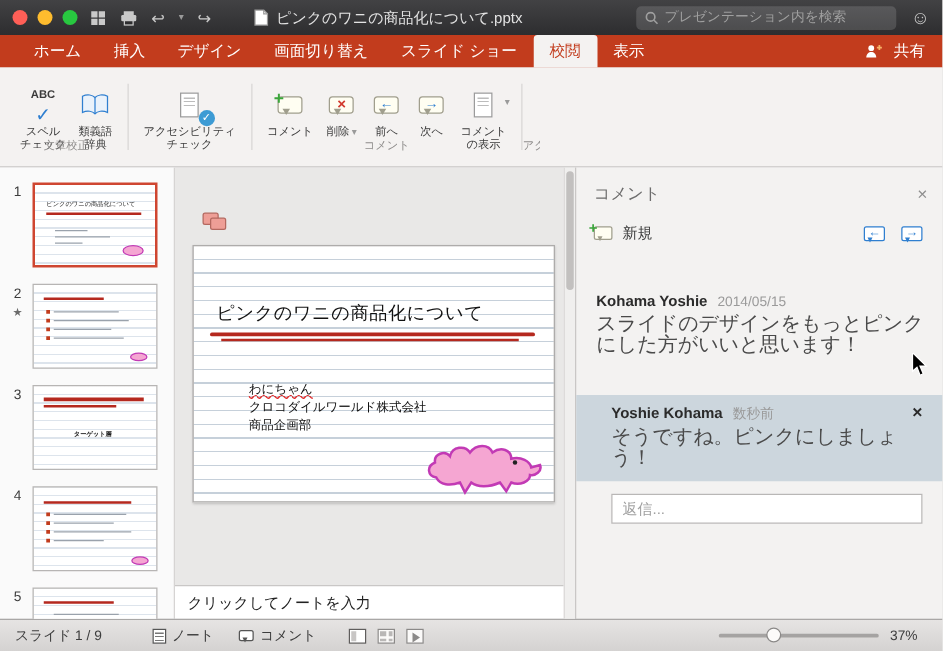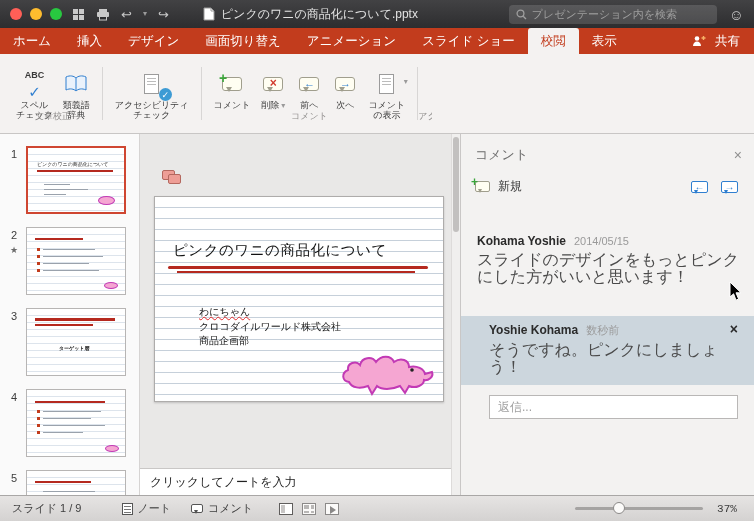--- a/index.html
+++ b/index.html
@@ -22,7 +22,7 @@
   .smiley { color:#c9c9c9; font-size:15px; margin-left:12px; line-height:15px; }
 
   
-  .tabsrow { height:26px; background:#c23c1d; display:flex; align-items:flex-end; flex:0 0 auto; }
+  .tabsrow { height:26px; background:#c23c1d; display:flex; align-items:flex-end; padding-left:14px; flex:0 0 auto; }
   .tab { color:#fff; font-size:12.5px; line-height:26px; padding:0 13px; white-space:nowrap; }
   .tab.active { background:#f4f2f1; color:#c23c1d; border-radius:3px 3px 0 0; }
   .share { margin-left:auto; display:flex; align-items:center; gap:9px; color:#fff; font-size:12.5px; padding-right:14px; line-height:26px; }

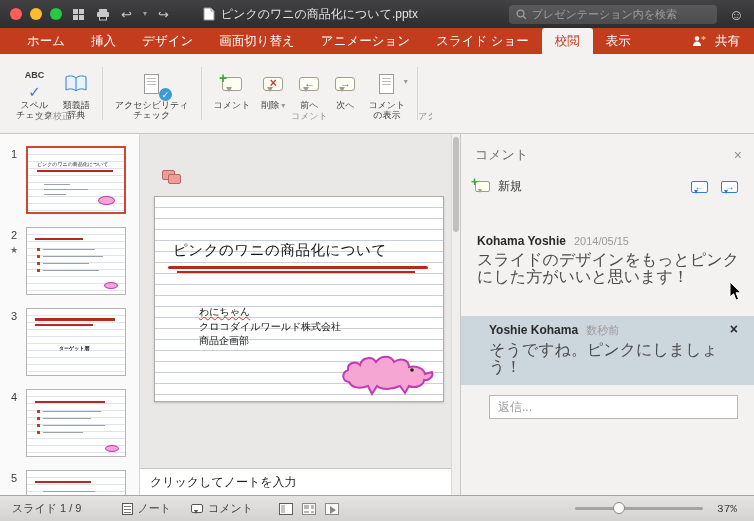--- a/index.html
+++ b/index.html
@@ -180,7 +180,6 @@
     <span class="tab">挿入</span>
     <span class="tab">デザイン</span>
     <span class="tab">画面切り替え</span>
-    <span class="tab">アニメーション</span>
     <span class="tab">スライド ショー</span>
     <span class="tab active">校閲</span>
     <span class="tab">表示</span>

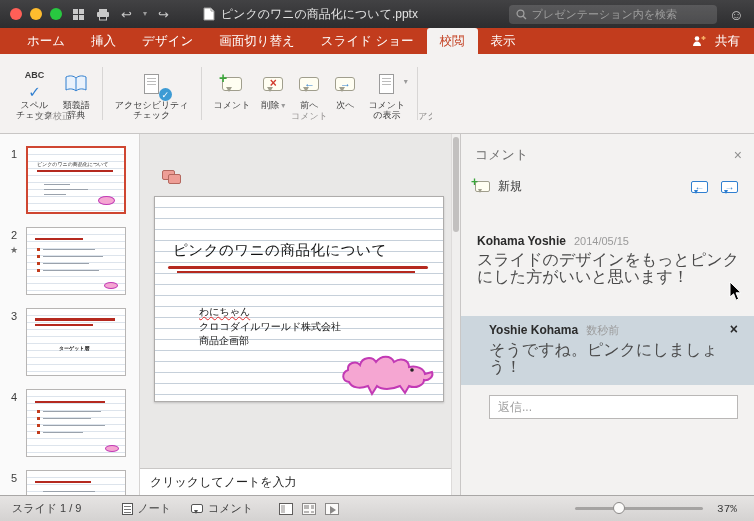--- a/index.html
+++ b/index.html
@@ -127,7 +127,7 @@
   .sb-zoom { margin-left:auto; display:flex; align-items:center; gap:9px; }
   .ztrack { width:128px; height:3px; background:#a5a3a2; border-radius:2px; position:relative; }
   .zknob { position:absolute; left:30%; top:-5px; width:12px; height:12px; border-radius:50%; background:#fcfbfa; border:1px solid #8b8988; }
-  .zlabel { width:30px; text-align:center;font-family:Liberation Mono, monospace; }
+  .zlabel { width:30px; text-align:left; }
 
   .cursor { position:absolute; left:729px; top:282px; z-index:50; }
 </style>

